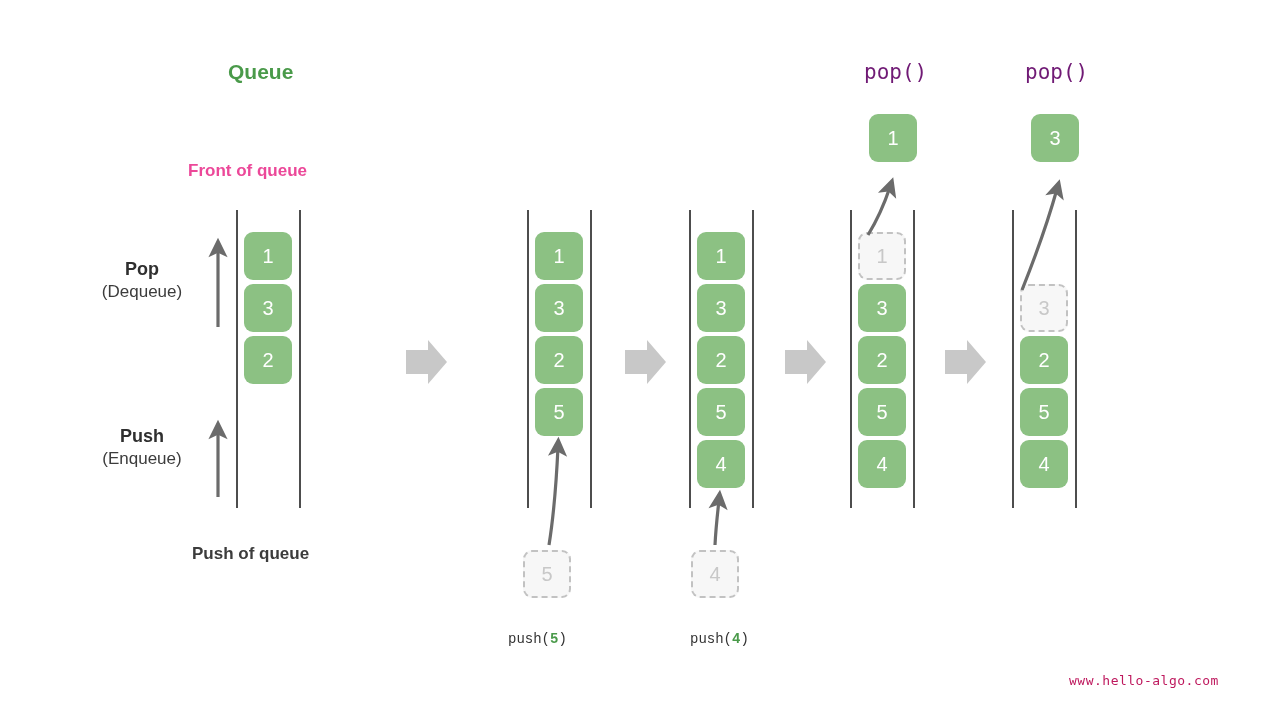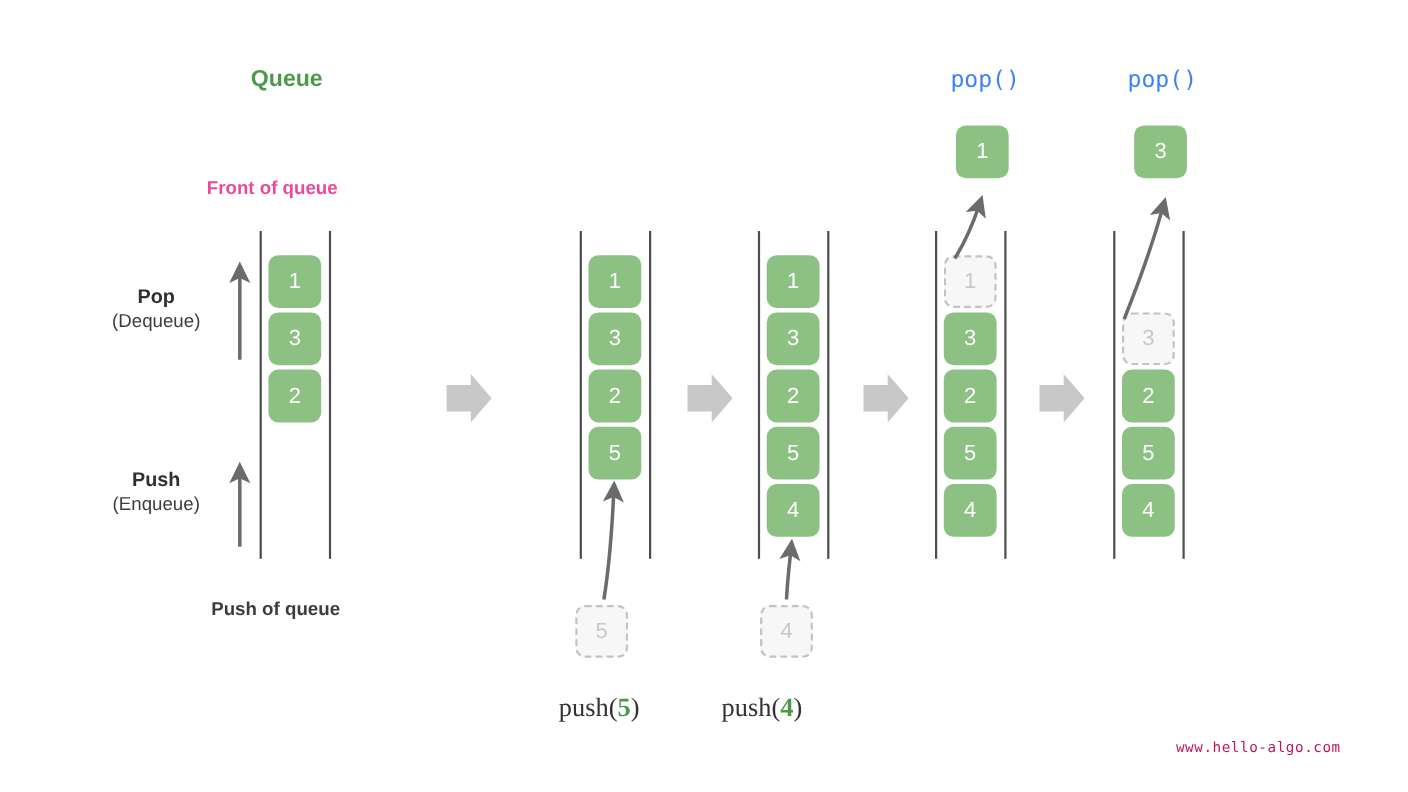--- a/index.html
+++ b/index.html
@@ -69,7 +69,7 @@
   .popcall {
     font-family: "DejaVu Sans Mono", monospace;
     font-size: 21px;
-    color: #3b82f6;
+    color: #701a75;
     letter-spacing: 0px;
   }
   .pushcall {

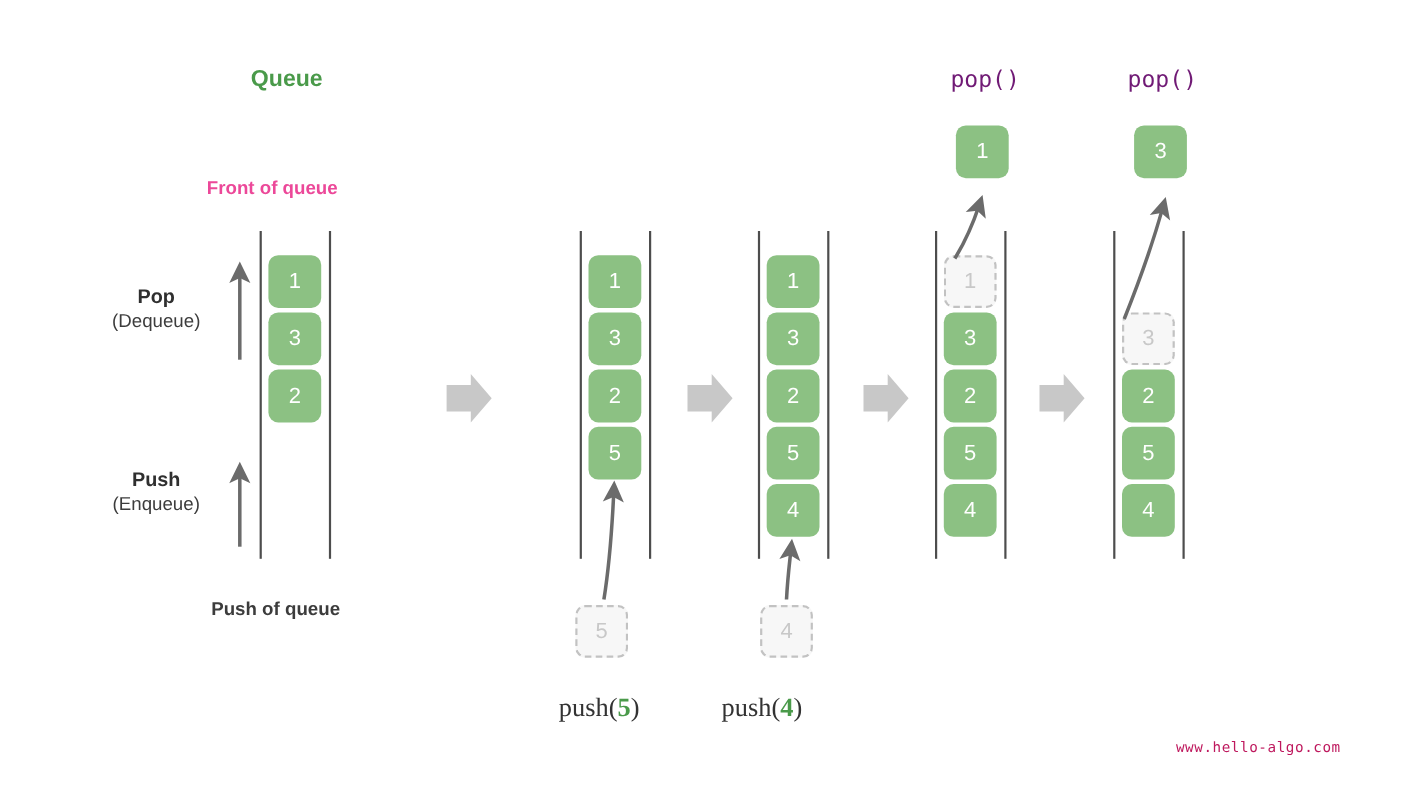--- a/index.html
+++ b/index.html
@@ -73,8 +73,8 @@
     letter-spacing: 0px;
   }
   .pushcall {
-    font-family: Liberation Serif, serif;
-    font-size: 24px;
+    font-family: Liberation Mono, monospace;
+    font-size: 14px;
     color: #333333;
   }
   .pushcall .num { color: #4a9a4a; font-weight: bold; }

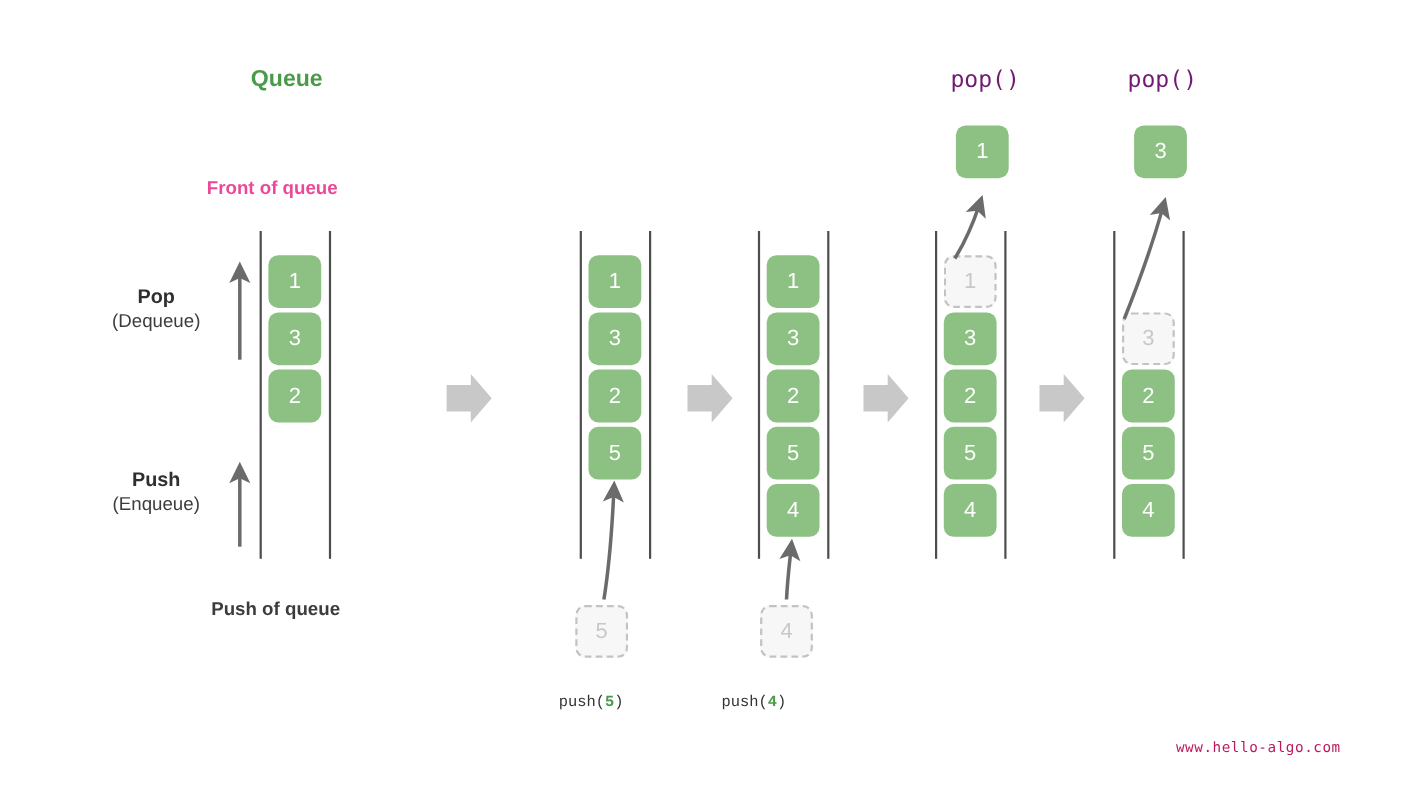--- a/index.html
+++ b/index.html
@@ -174,7 +174,7 @@
   <div class="lbl pushcall" style="left:508px; top:631px;">
     <span>push(</span><span class="num">5</span><span>)</span>
   </div>
-  <div class="lbl pushcall" style="left:656px; top:631px;">
+  <div class="lbl pushcall" style="left:690px; top:631px;">
     <span>push(</span><span class="num">4</span><span>)</span>
   </div>
 

